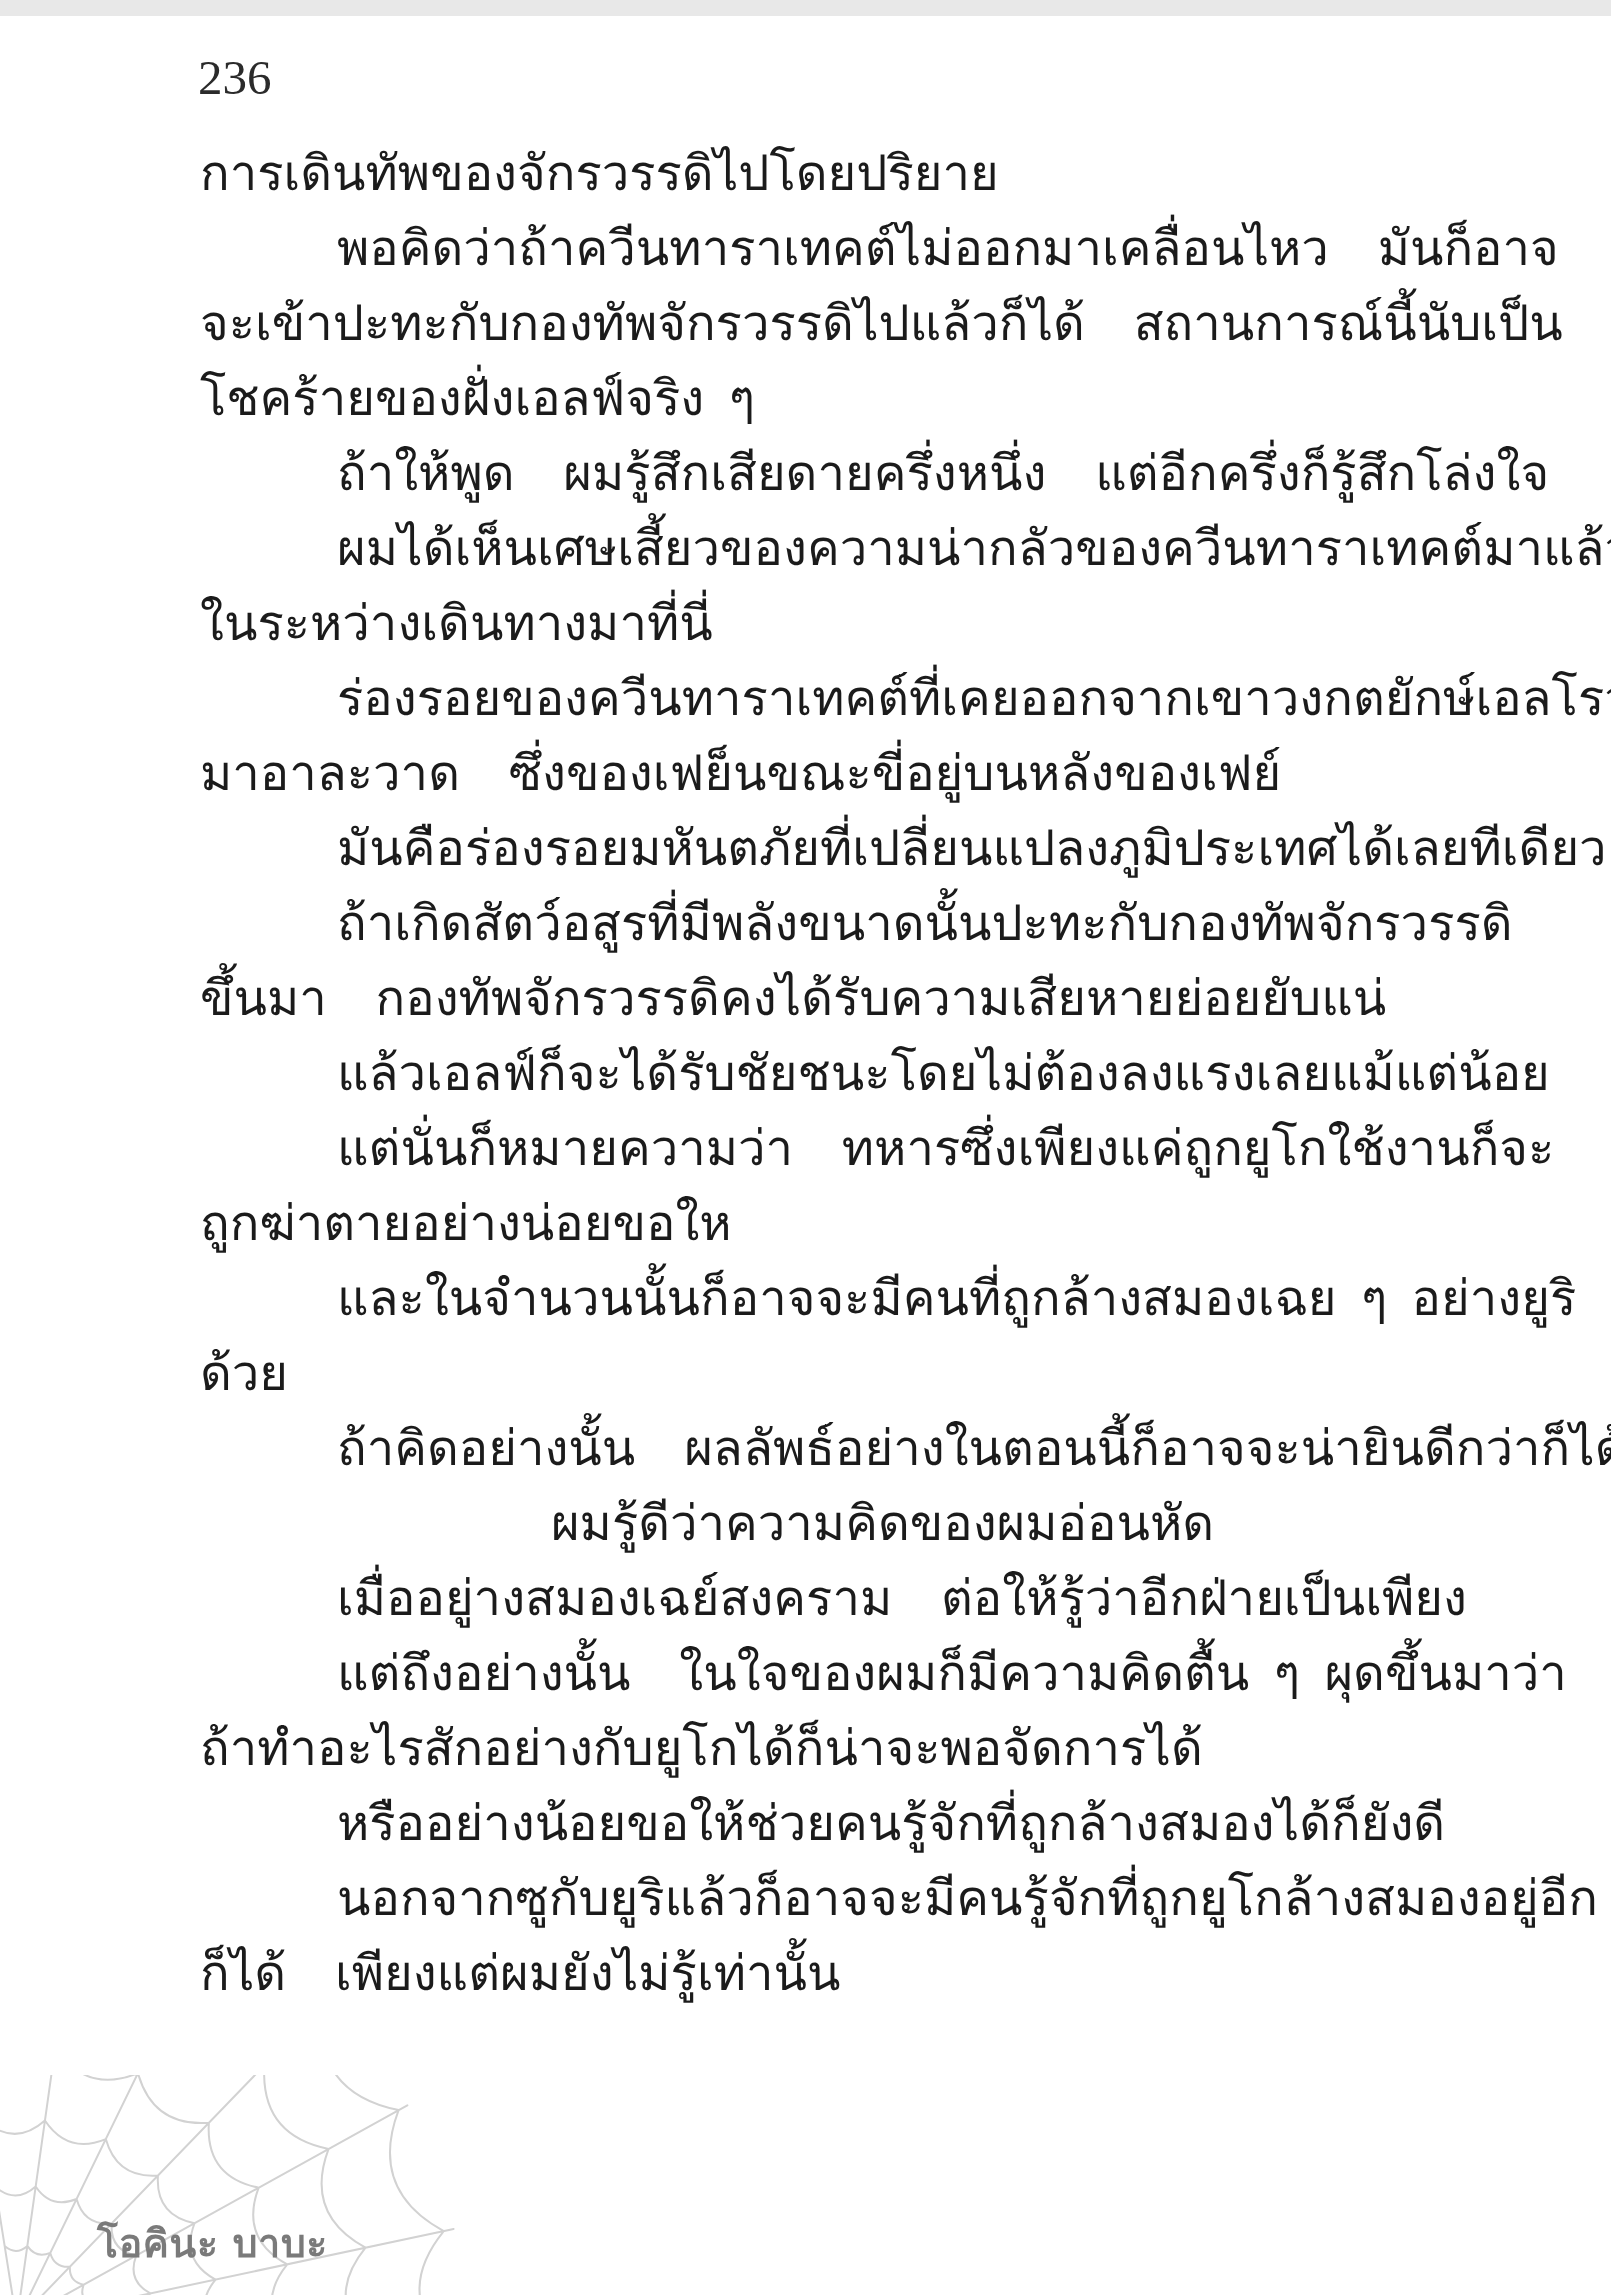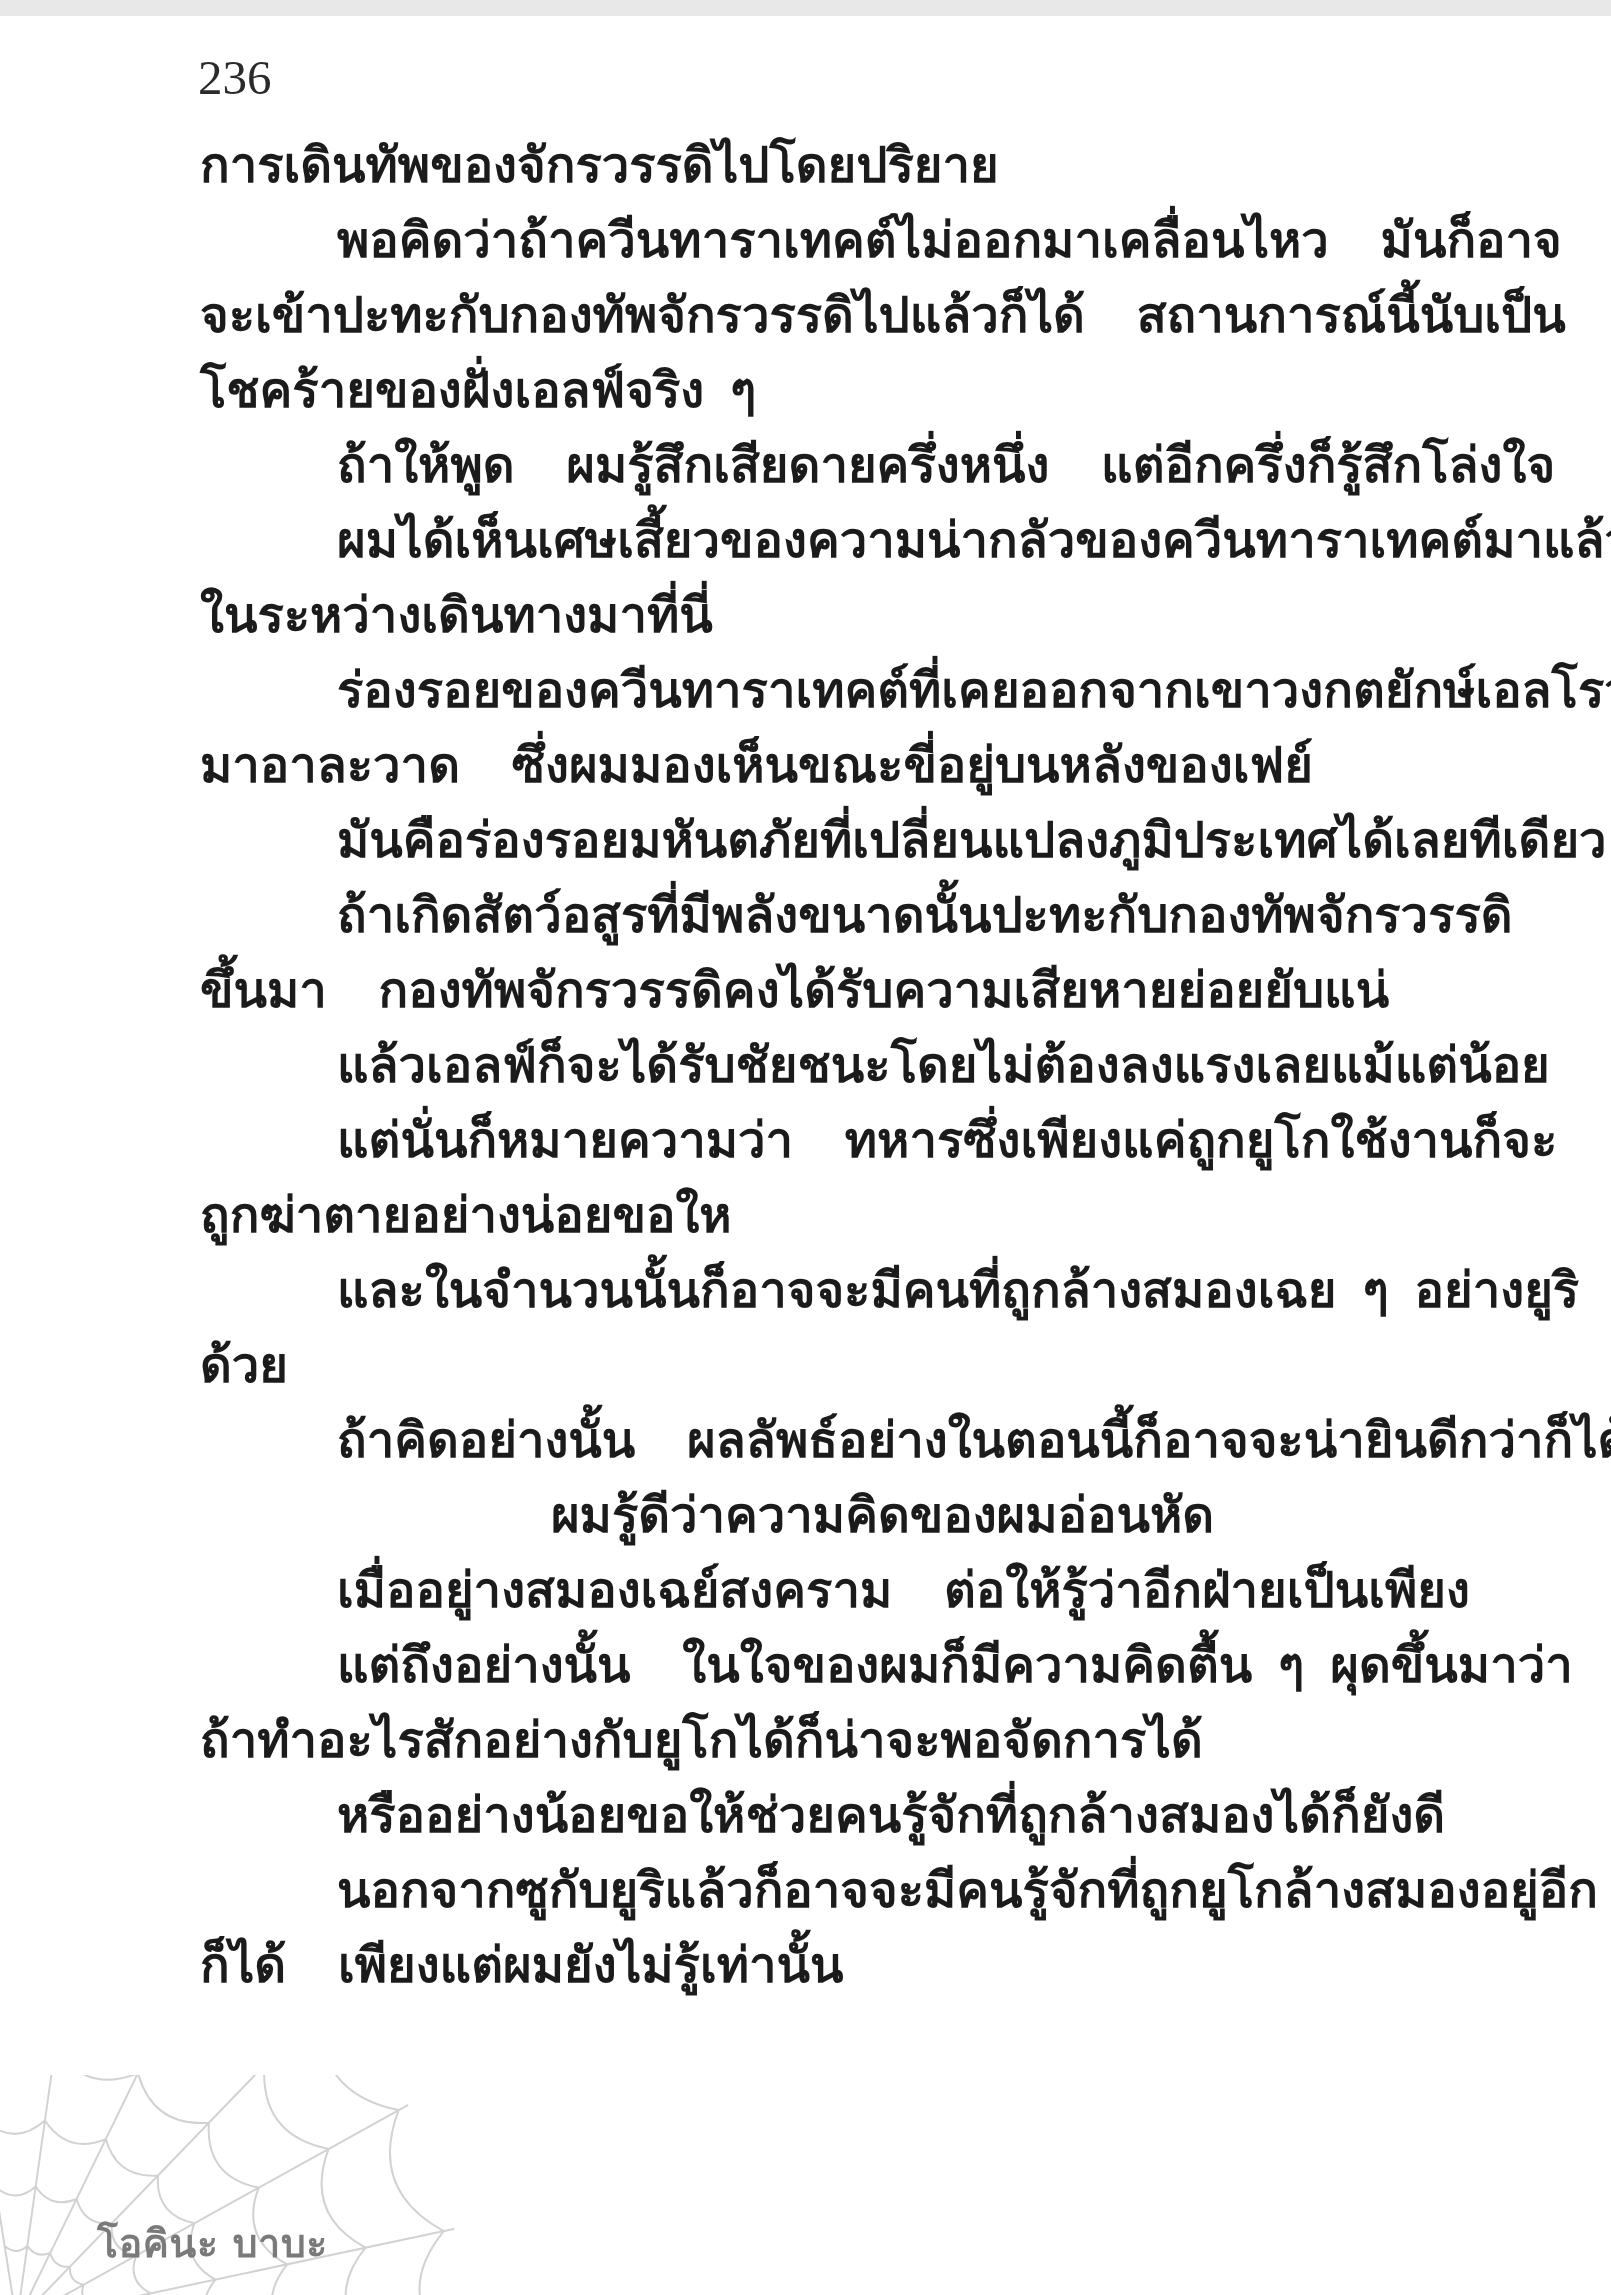--- a/index.html
+++ b/index.html
@@ -18,11 +18,10 @@
     color:var(--page_number,#2b2b2b);
   }
   .text-block{
-    position:absolute;left:200px;top:112px;width:1228px;
+    position:absolute;left:200px;top:120px;width:1228px;
     font-size:49px;line-height:75px;
     color:var(--text,#1b1b1b);
     word-spacing:0.18em;
-    font-weight:bold;
   }
   .text-line{white-space:pre;height:75px;}
   .text-line.indent{padding-left:137px;text-align:center;}

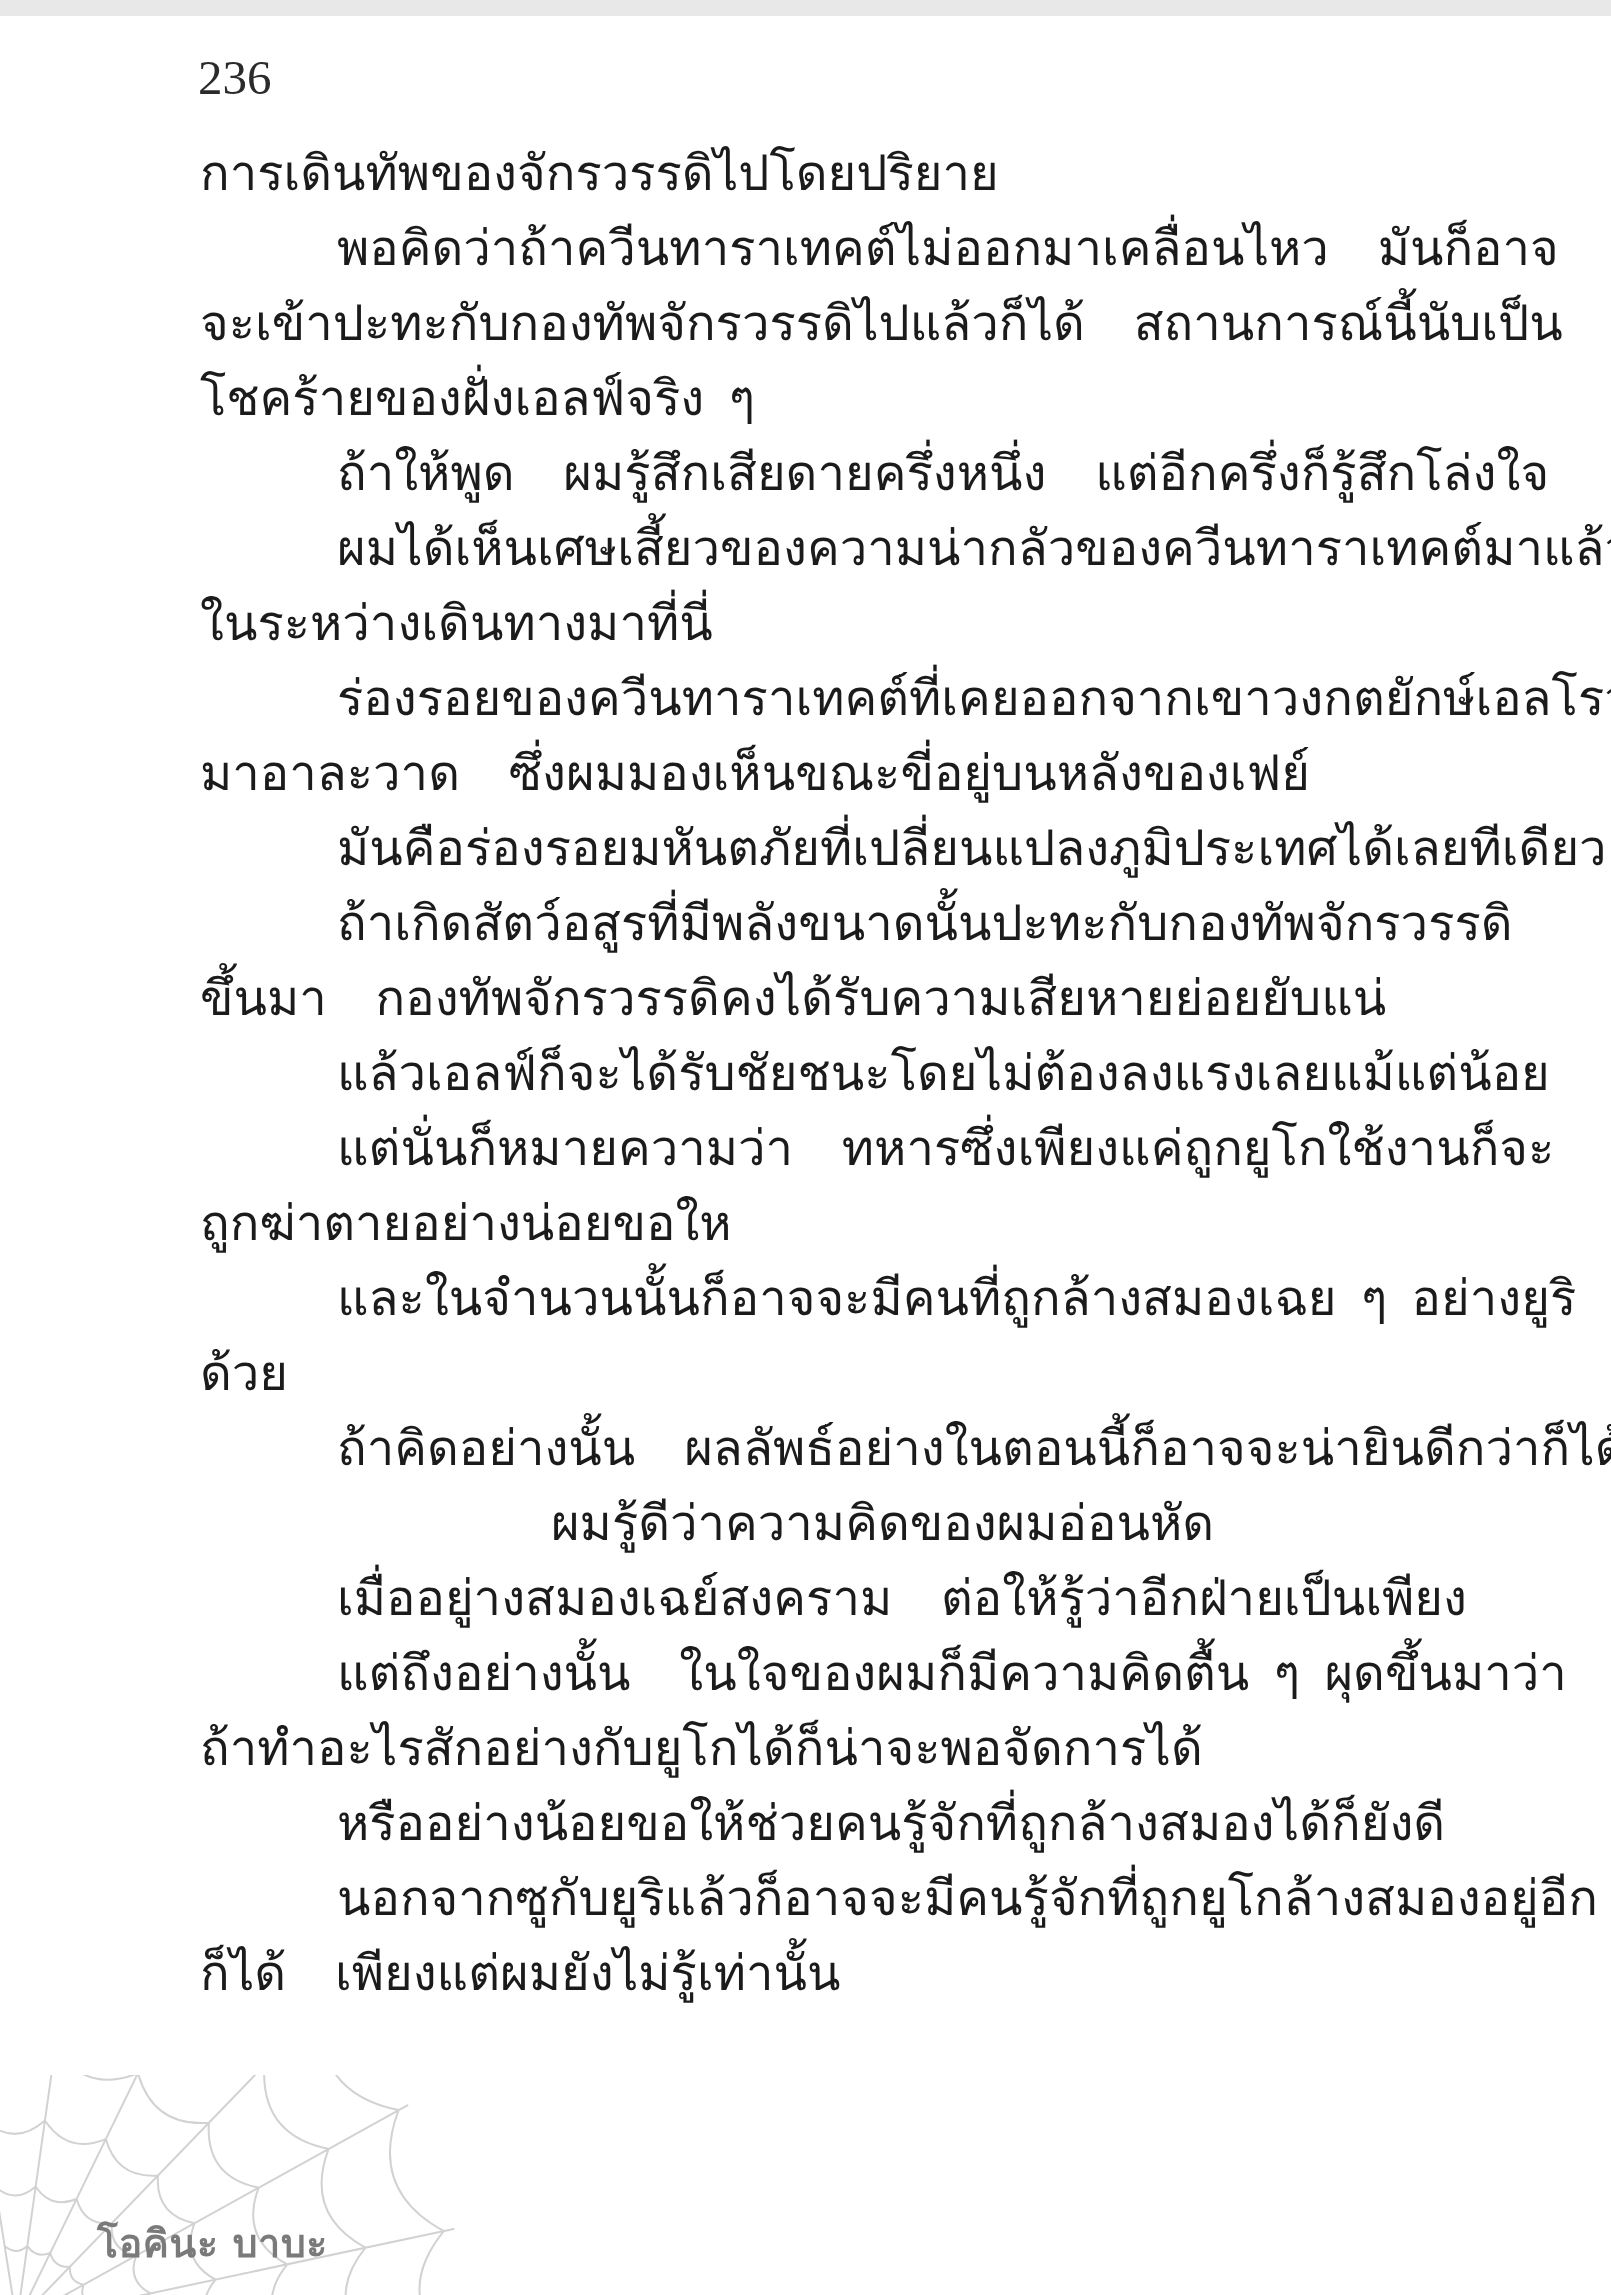--- a/index.html
+++ b/index.html
@@ -56,7 +56,7 @@
       <div class="text-line indent">ผมได้เห็นเศษเสี้ยวของความน่ากลัวของควีนทาราเทคต์มาแล้ว</div>
       <div class="text-line">ในระหว่างเดินทางมาที่นี่</div>
       <div class="text-line indent">ร่องรอยของควีนทาราเทคต์ที่เคยออกจากเขาวงกตยักษ์เอลโรว์</div>
-      <div class="text-line">มาอาละวาด  ซึ่งผมมองเห็นขณะขี่อยู่บนหลังของเฟย์</div>
+      <div class="text-line">มาอาละวาด  ซึ่งของเฟย็นขณะขี่อยู่บนหลังของเฟย์</div>
       <div class="text-line indent">มันคือร่องรอยมหันตภัยที่เปลี่ยนแปลงภูมิประเทศได้เลยทีเดียว</div>
       <div class="text-line indent">ถ้าเกิดสัตว์อสูรที่มีพลังขนาดนั้นปะทะกับกองทัพจักรวรรดิ</div>
       <div class="text-line">ขึ้นมา  กองทัพจักรวรรดิคงได้รับความเสียหายย่อยยับแน่</div>

